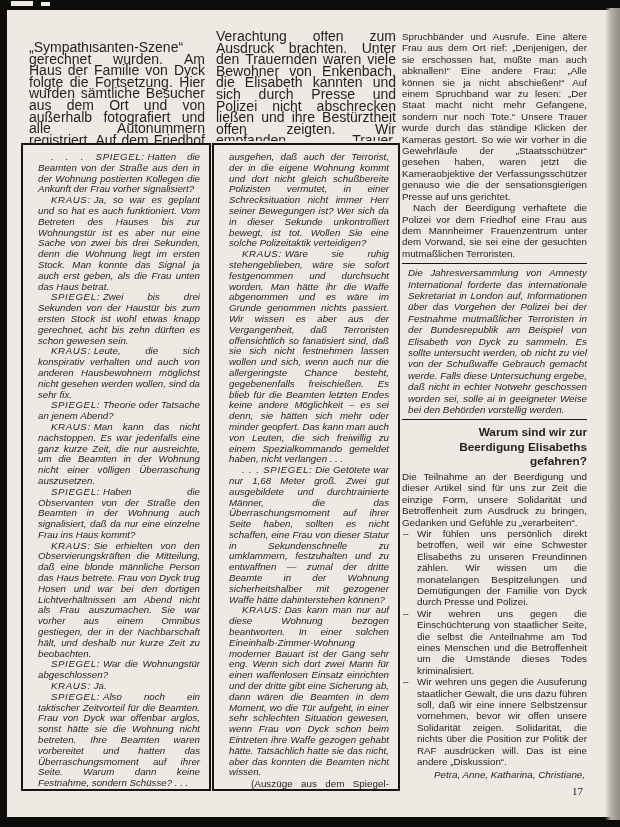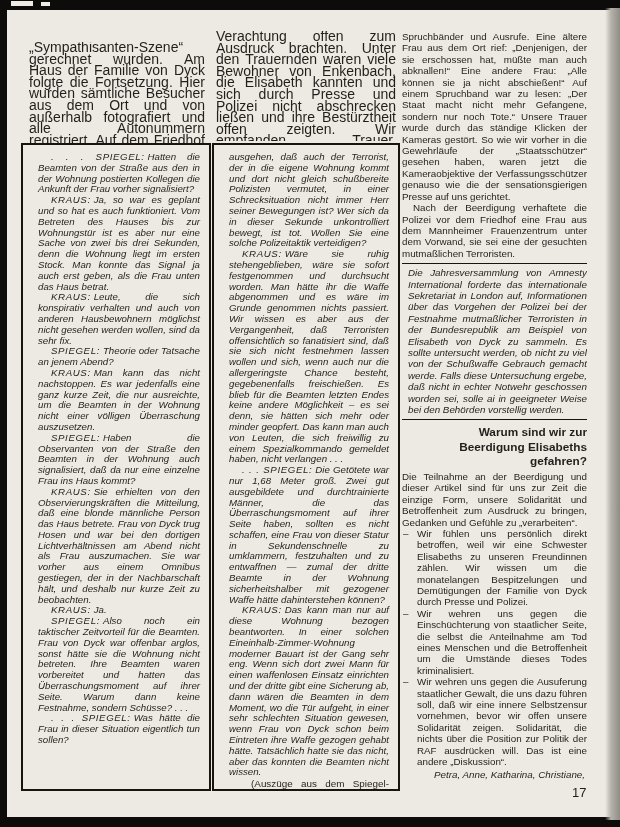--- a/index.html
+++ b/index.html
@@ -68,6 +68,7 @@
 <div class="ibox ibox-left">
   <p class="qa"><span class="spk">. . . SPIEGEL:</span><span>Hatten die Beamten von der Straße aus den in der Wohnung postierten Kollegen die Ankunft der Frau vorher signalisiert?</span></p>
   <p class="qa"><span class="spk">KRAUS:</span><span>Ja, so war es geplant und so hat es auch funktioniert. Vom Betreten des Hauses bis zur Wohnungstür ist es aber nur eine Sache von zwei bis drei Sekunden, denn die Wohnung liegt im ersten Stock. Man konnte das Signal ja auch erst geben, als die Frau unten das Haus betrat.</span></p>
+  <p class="qa"><span class="spk">SPIEGEL:</span><span>Zwei bis drei Sekunden von der Haustür bis zum ersten Stock ist wohl etwas knapp gerechnet, acht bis zehn dürften es schon gewesen sein.</span></p>
   <p class="qa"><span class="spk">KRAUS:</span><span>Leute, die sich konspirativ verhalten und auch von anderen Hausbewohnern möglichst nicht gesehen werden wollen, sind da sehr fix.</span></p>
   <p class="qa"><span class="spk">SPIEGEL:</span><span>Theorie oder Tatsache an jenem Abend?</span></p>
   <p class="qa"><span class="spk">KRAUS:</span><span>Man kann das nicht nachstoppen. Es war jedenfalls eine ganz kurze Zeit, die nur ausreichte, um die Beamten in der Wohnung nicht einer völligen Überraschung auszusetzen.</span></p>

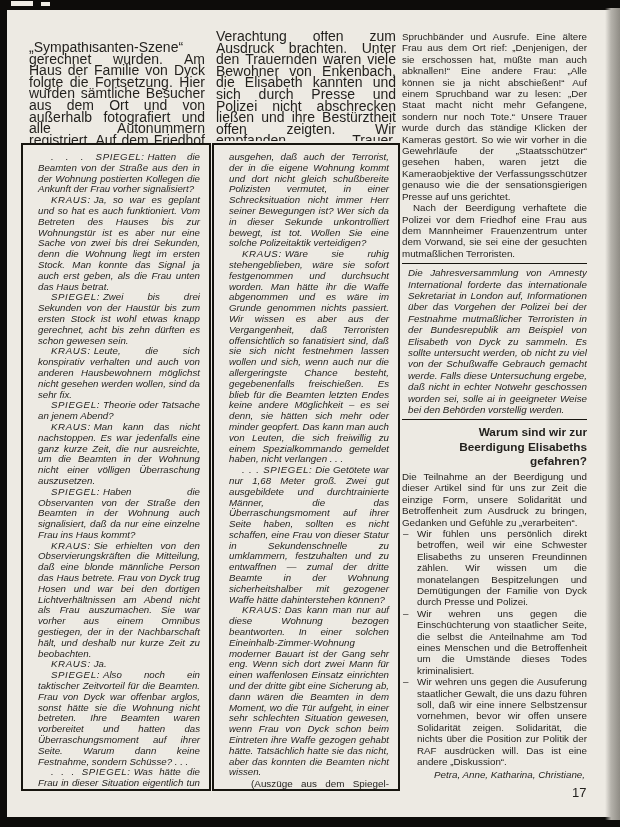--- a/index.html
+++ b/index.html
@@ -74,6 +74,7 @@
   <p class="qa"><span class="spk">KRAUS:</span><span>Man kann das nicht nachstoppen. Es war jedenfalls eine ganz kurze Zeit, die nur ausreichte, um die Beamten in der Wohnung nicht einer völligen Überraschung auszusetzen.</span></p>
   <p class="qa"><span class="spk">SPIEGEL:</span><span>Haben die Observanten von der Straße den Beamten in der Wohnung auch signalisiert, daß da nur eine einzelne Frau ins Haus kommt?</span></p>
   <p class="qa"><span class="spk">KRAUS:</span><span>Sie erhielten von den Observierungskräften die Mitteilung, daß eine blonde männliche Person das Haus betrete. Frau von Dyck trug Hosen und war bei den dortigen Lichtverhältnissen am Abend nicht als Frau auszumachen. Sie war vorher aus einem Omnibus gestiegen, der in der Nachbarschaft hält, und deshalb nur kurze Zeit zu beobachten.</span></p>
+  <p class="qa"><span class="spk">SPIEGEL:</span><span>War die Wohnungstür abgeschlossen?</span></p>
   <p class="qa"><span class="spk">KRAUS:</span><span>Ja.</span></p>
   <p class="qa"><span class="spk">SPIEGEL:</span><span>Also noch ein taktischer Zeitvorteil für die Beamten. Frau von Dyck war offenbar arglos, sonst hätte sie die Wohnung nicht betreten. Ihre Beamten waren vorbereitet und hatten das Überraschungsmoment auf ihrer Seite. Warum dann keine Festnahme, sondern Schüsse? . . .</span></p>
   <p class="qa"><span class="spk">. . . SPIEGEL:</span><span>Was hätte die Frau in dieser Situation eigentlich tun sollen?</span></p>

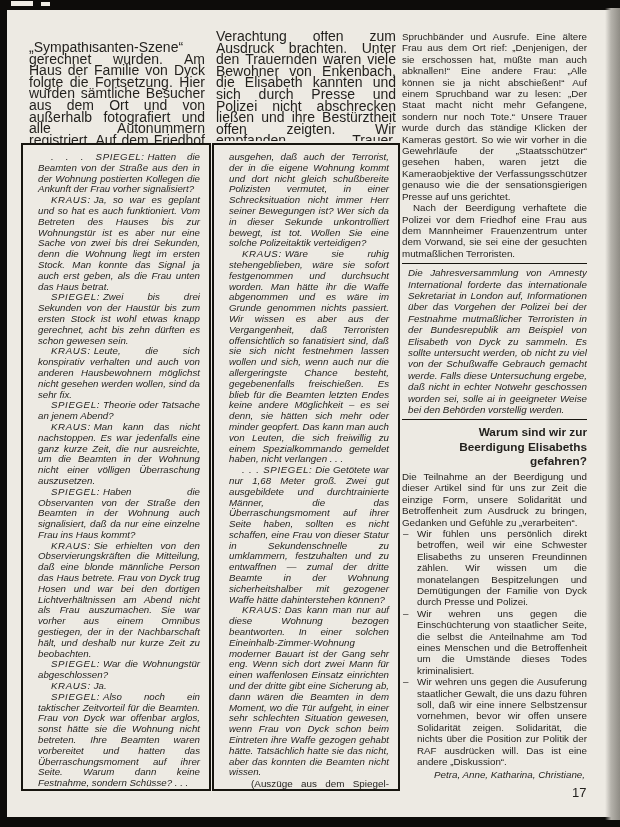--- a/index.html
+++ b/index.html
@@ -48,7 +48,7 @@
   .bullet { position:relative; padding-left:15px; margin-top:1px; }
   .bullet .dash { position:absolute; left:1px; top:0; }
   .signature { font-style:italic; text-align:right; margin-top:2px; line-height:12.6px; padding-right:2px; }
-  .page-number { position:absolute; left:572px; top:785px; font-size:13px; color:#211f1c; }
+  .page-number { position:absolute; left:572px; top:785px; font-size:11px; color:#211f1c;font-family:Liberation Serif, serif; }
 </style>
 </head>
 <body>

